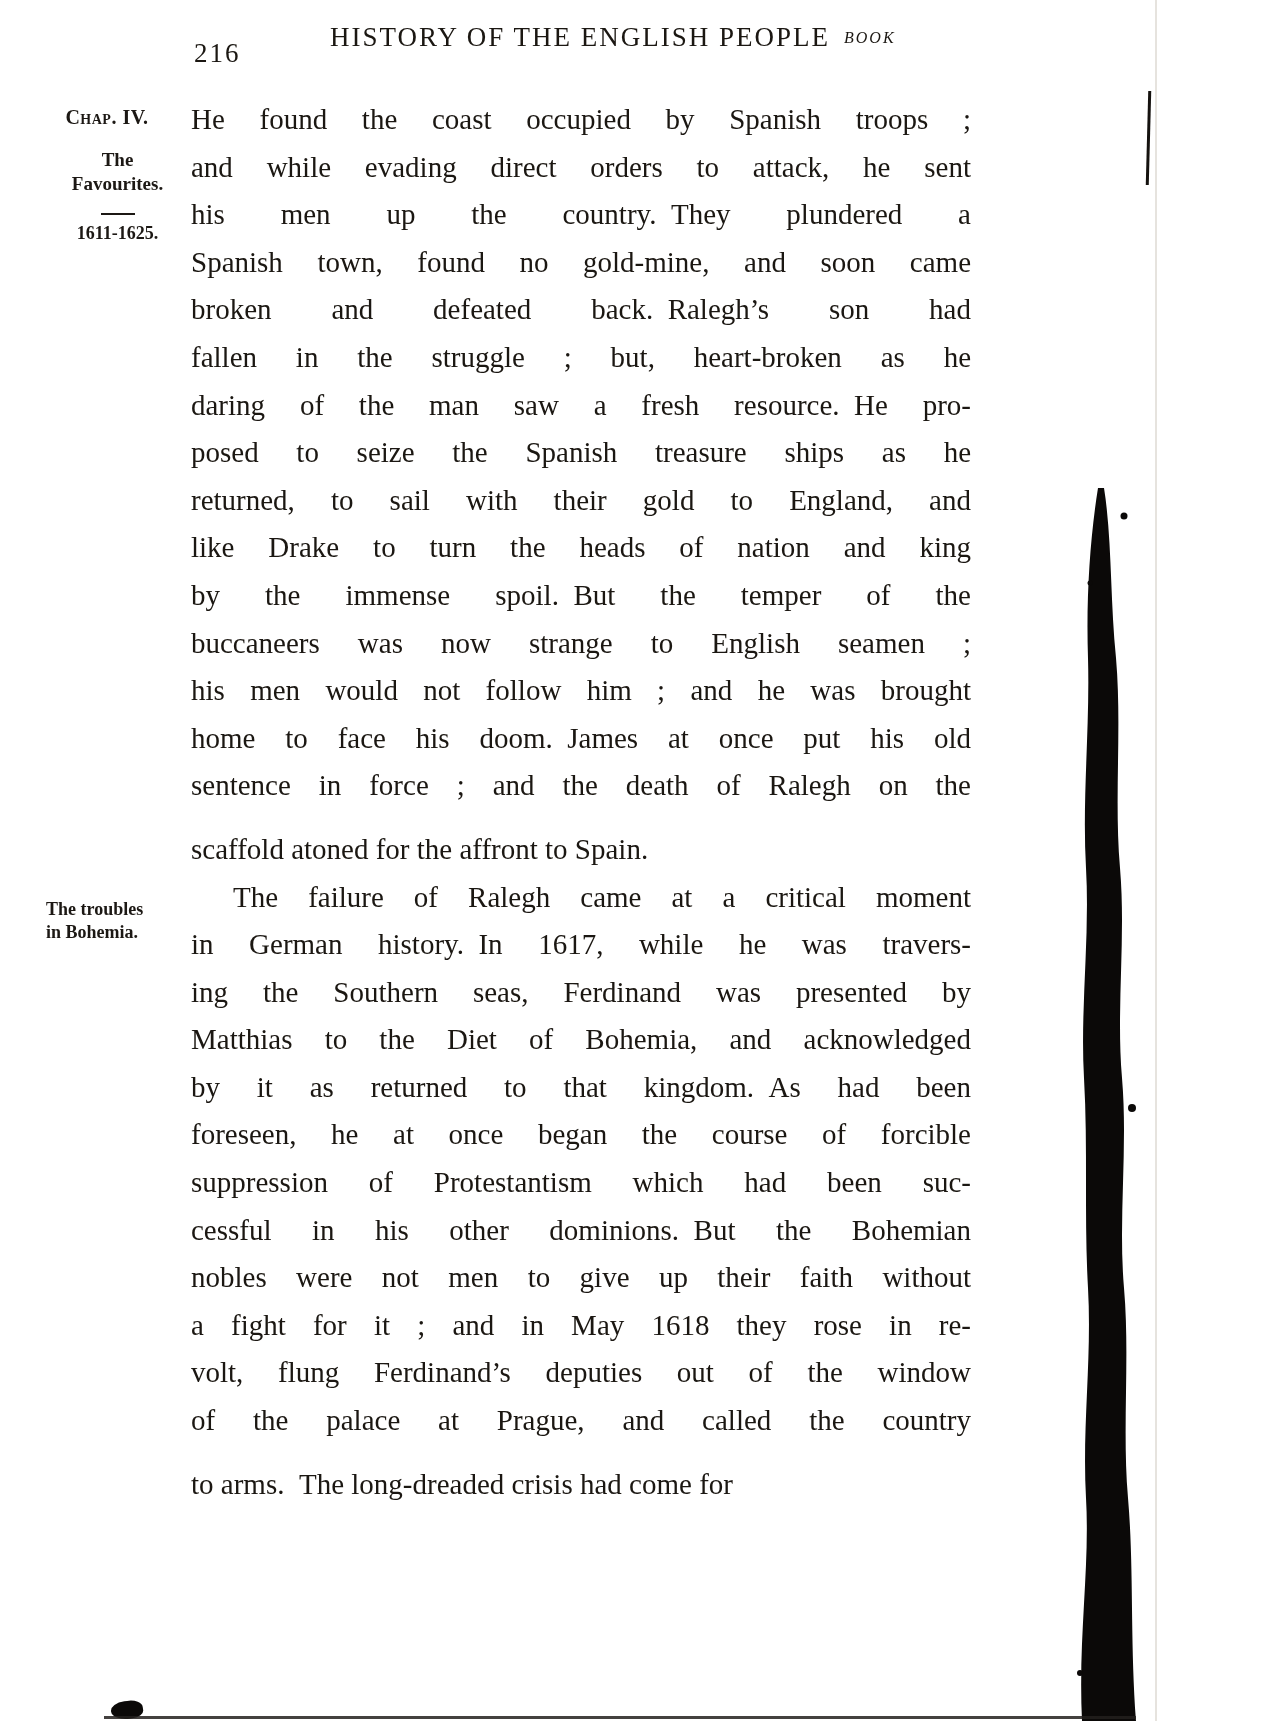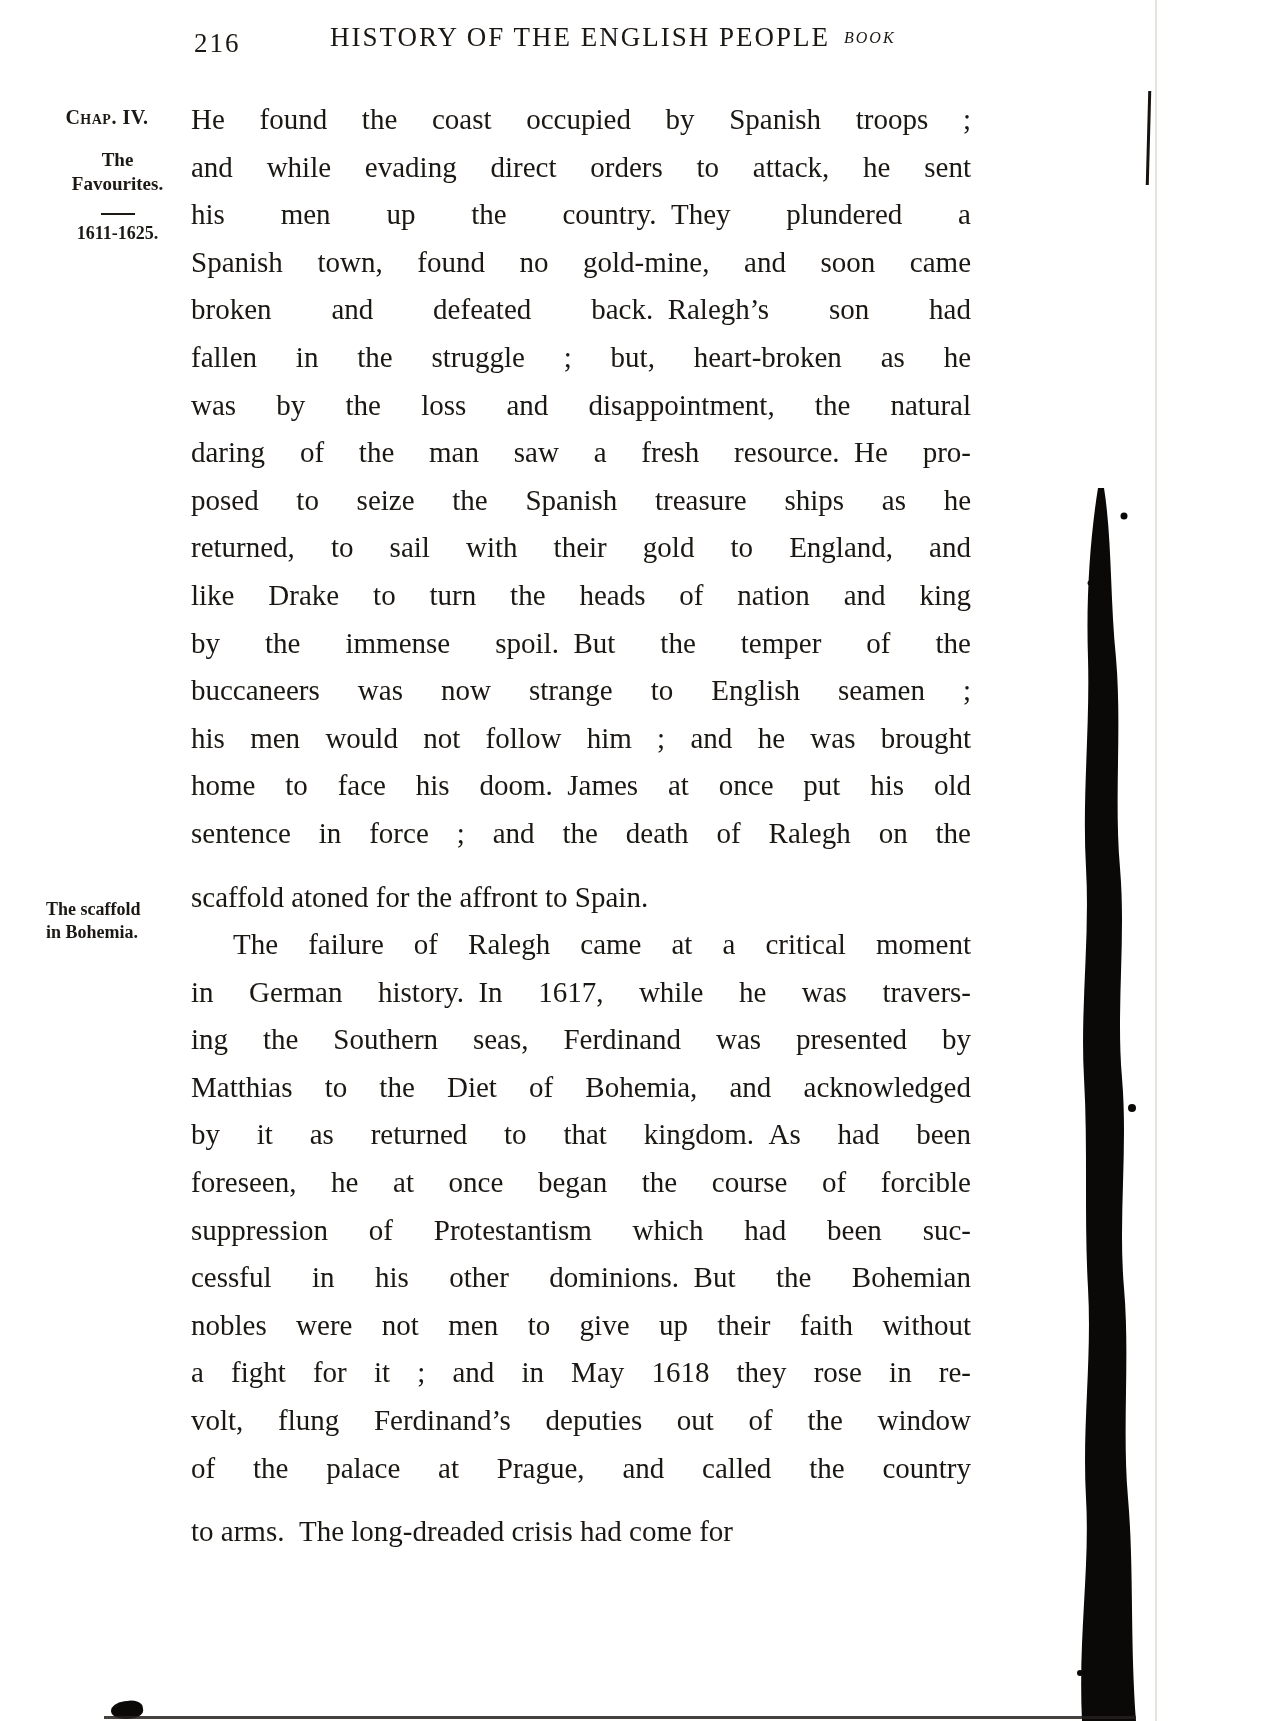--- a/index.html
+++ b/index.html
@@ -16,7 +16,7 @@
 
   
   .header-pagenum {
-    position: absolute; left: 194px; top: 28px;
+    position: absolute; left: 194px; top: 38px;
     font-size: 27px; letter-spacing: 2px;
   }
   .header-title {

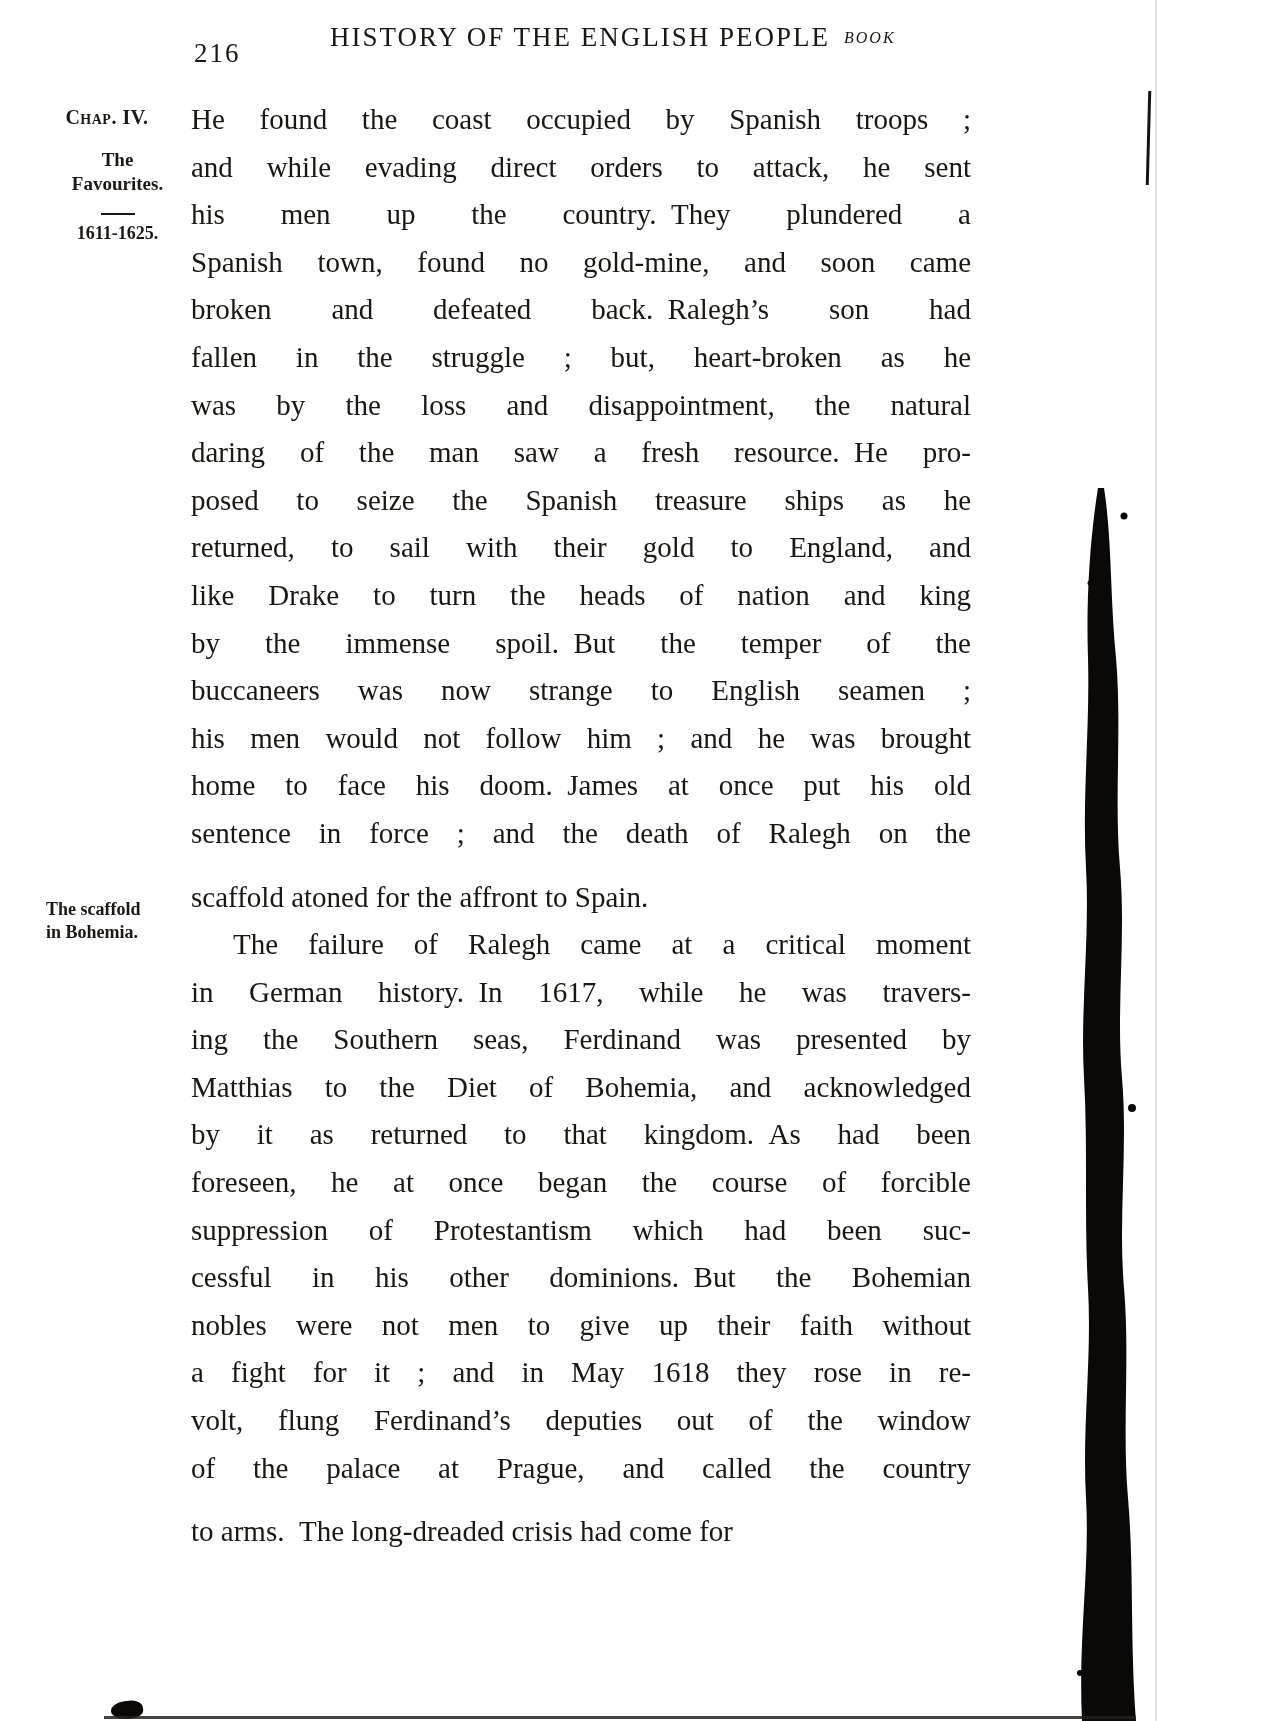--- a/index.html
+++ b/index.html
@@ -119,7 +119,6 @@
         <div class="text-line">Spanish town, found no gold-mine, and soon came</div>
         <div class="text-line">broken and defeated back. Ralegh’s son had</div>
         <div class="text-line">fallen in the struggle ; but, heart-broken as he</div>
-        <div class="text-line">was by the loss and disappointment, the natural</div>
         <div class="text-line">daring of the man saw a fresh resource. He pro-</div>
         <div class="text-line">posed to seize the Spanish treasure ships as he</div>
         <div class="text-line">returned, to sail with their gold to England, and</div>

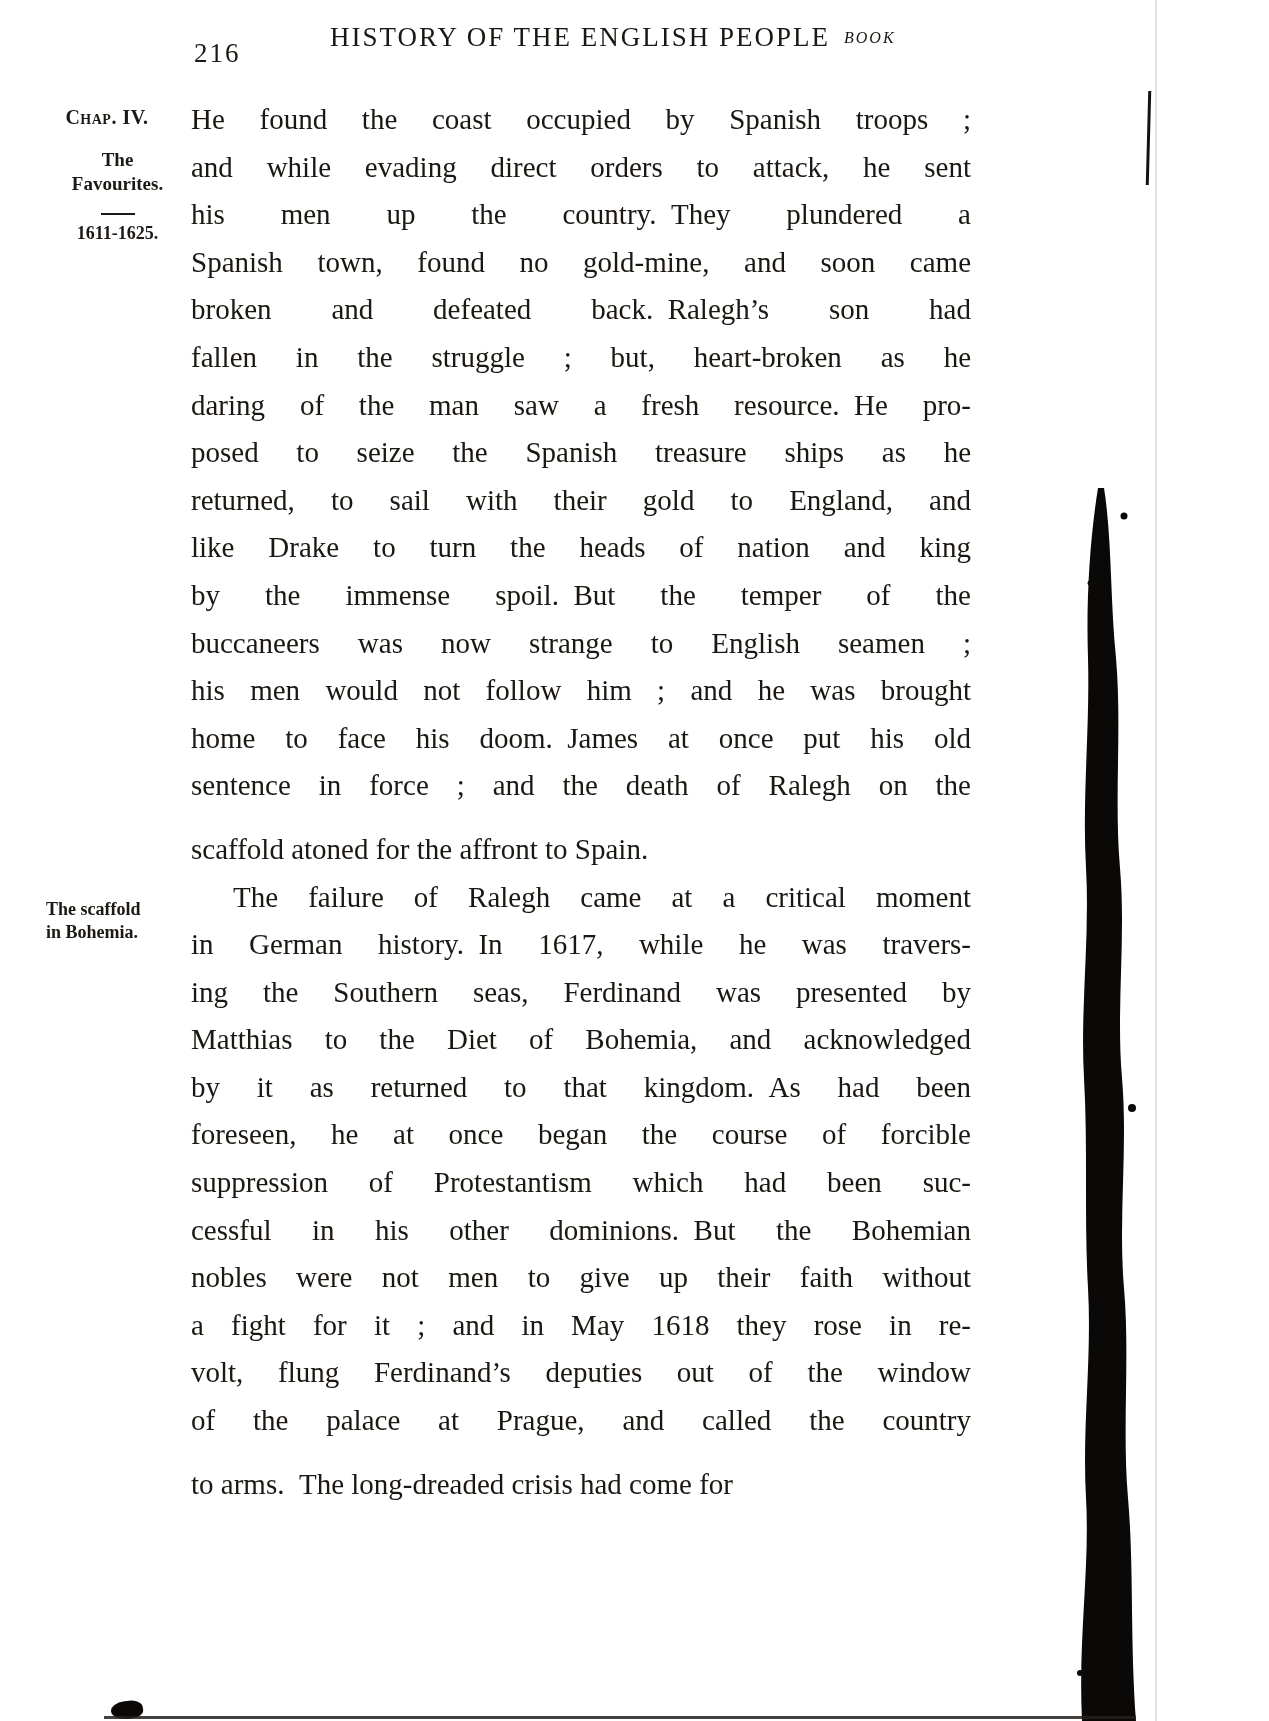--- a/index.html
+++ b/index.html
@@ -107,7 +107,7 @@
   <div class="note-rule"></div>
   <div class="note note-dates">1611-1625.</div>
   <div class="note note-troubles">
-    <div>The scaffold</div>
+    <div>The troubles</div>
     <div>in Bohemia.</div>
   </div>
 

